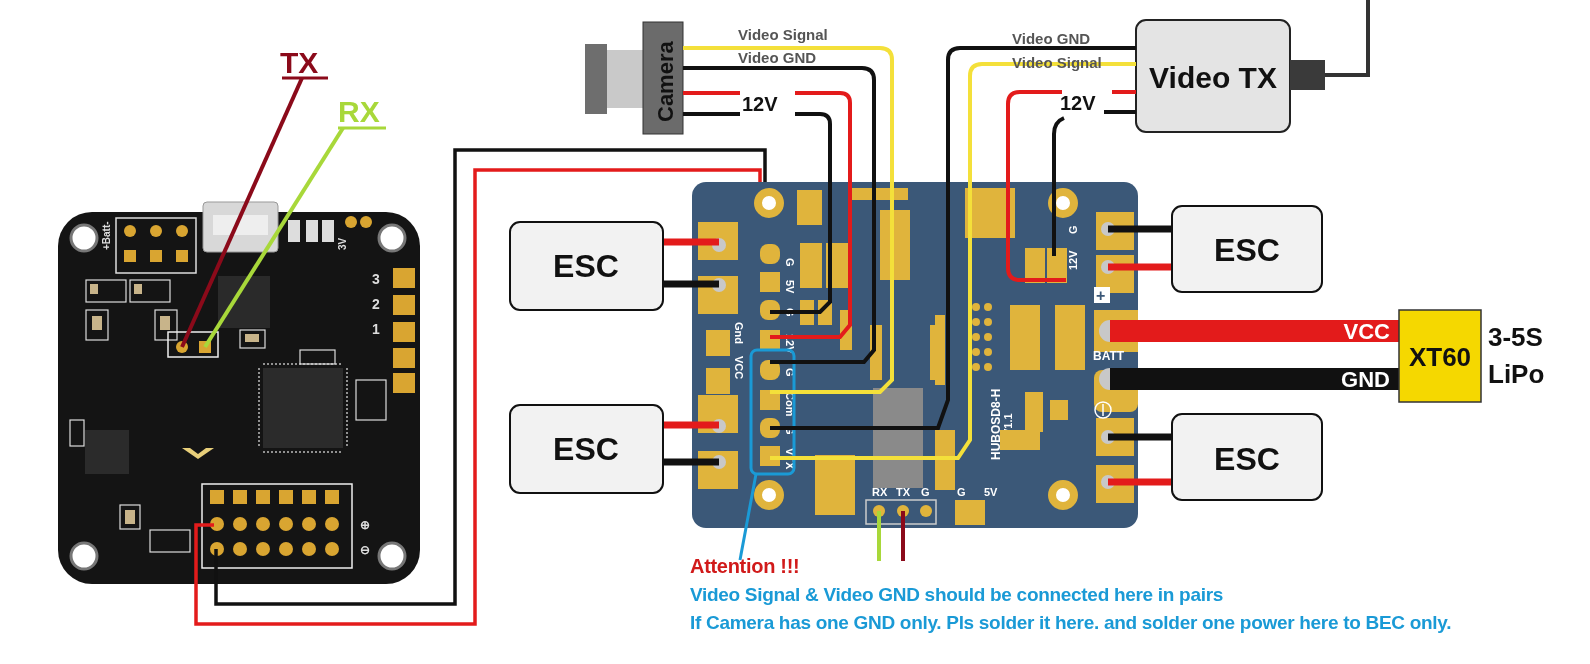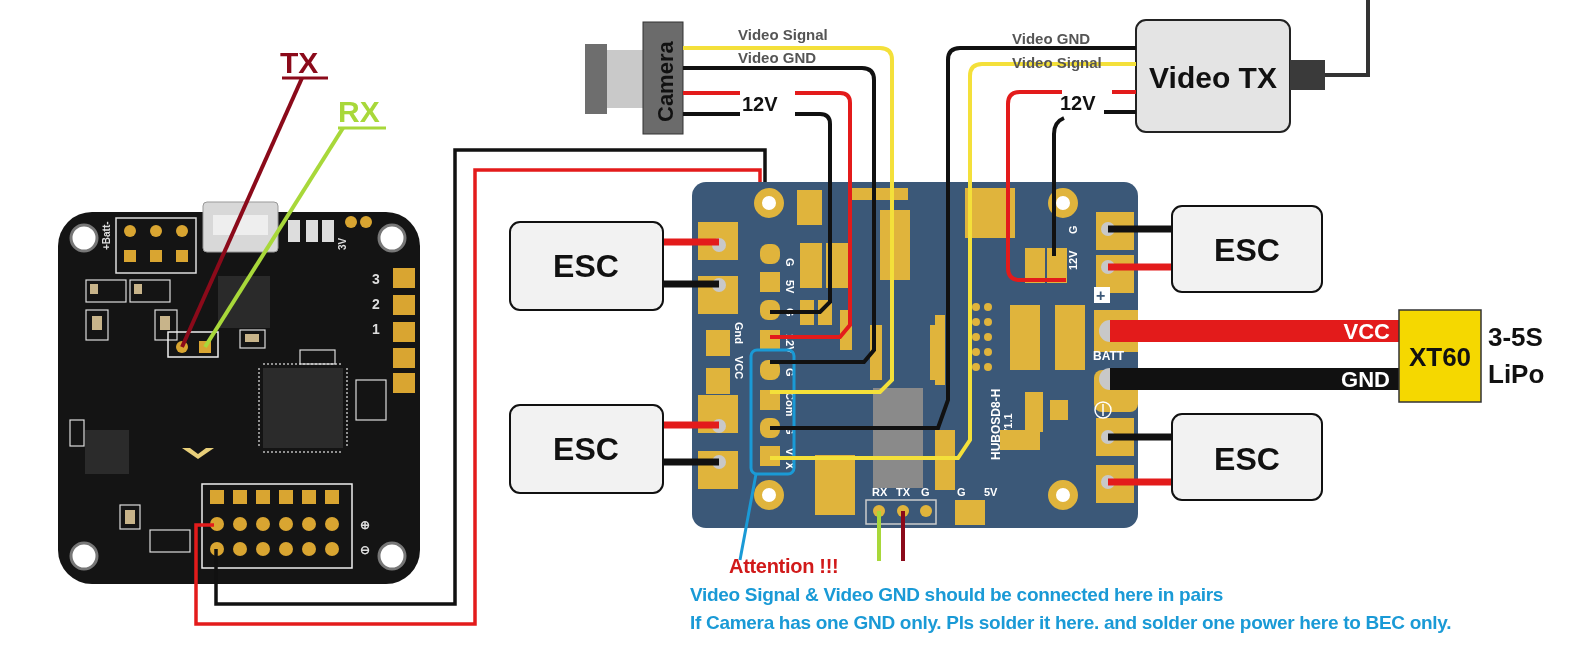--- a/index.html
+++ b/index.html
@@ -342,7 +342,7 @@
   <text x="1488" y="383" fill="#111" font-size="26" class="lbl">LiPo</text>
 </svg>
 
-<div class="note" style="left:690px;top:555px;color:#d11a1a;font-size:20px;margin-left:39px;">Attention !!!</div>
+<div class="note" style="left:690px;top:555px;color:#d11a1a;font-size:20px;">Attention !!!</div>
 <div class="note" style="left:690px;top:584px;color:#1a9ad6;">Video Signal &amp; Video GND should be connected here in pairs</div>
 <div class="note" style="left:690px;top:612px;color:#1a9ad6;">If Camera has one GND only. Pls solder it here. and solder one power here to BEC only.</div>
 

